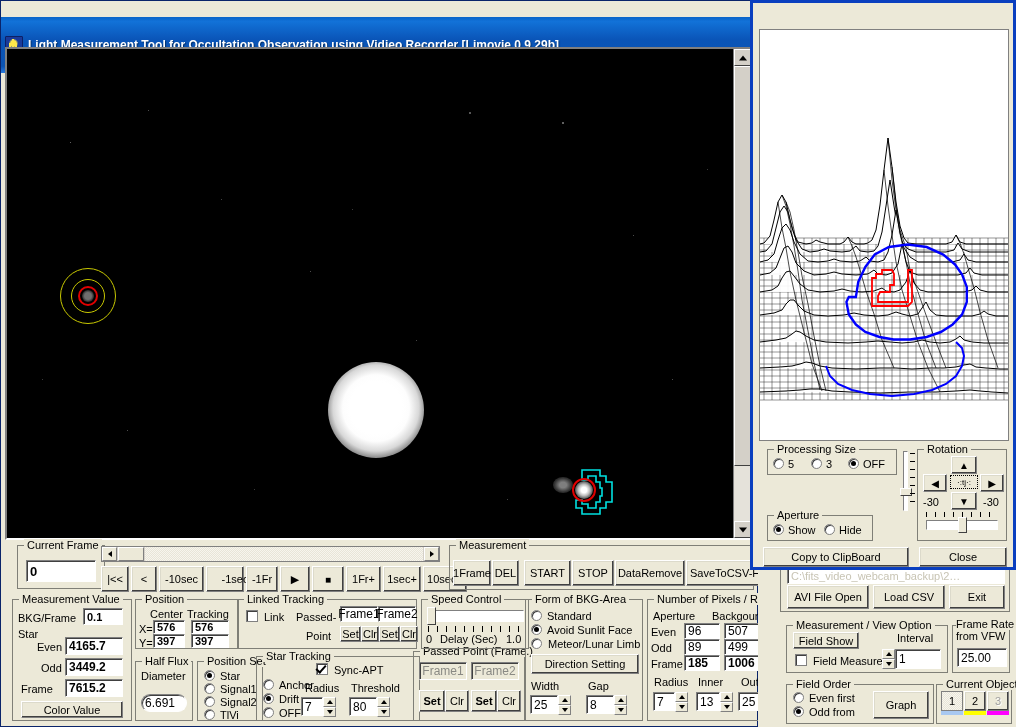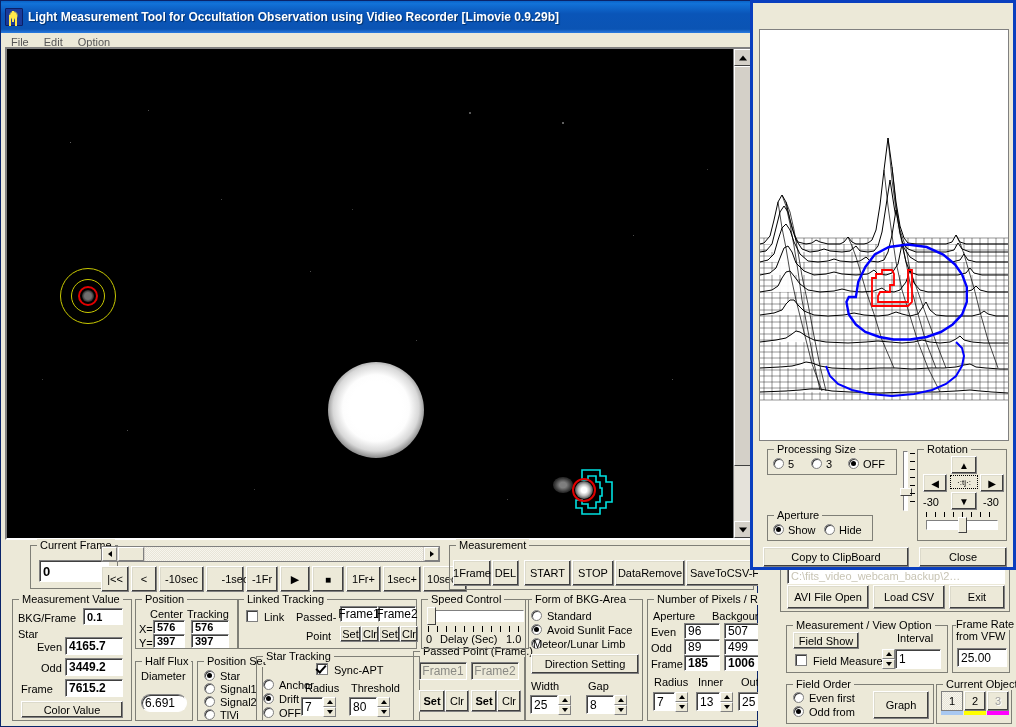--- a/index.html
+++ b/index.html
@@ -21,10 +21,11 @@
     height:24px;
     background:linear-gradient(to bottom,#0a64c8 0%,#1272d8 8%,#0a55b8 40%,#0b54b4 88%,#2a7ce0 100%);
     display:flex;align-items:center;
-    padding:4px 2px;
+    padding:16px 2px;
     color:#fff;
     font-weight:bold;
     font-size:12px;
+    margin-top:16px;
   }
   .titlebar .ttl{margin-left:5px;text-shadow:1px 1px 1px #00306a;white-space:nowrap;}
   .app-icon{

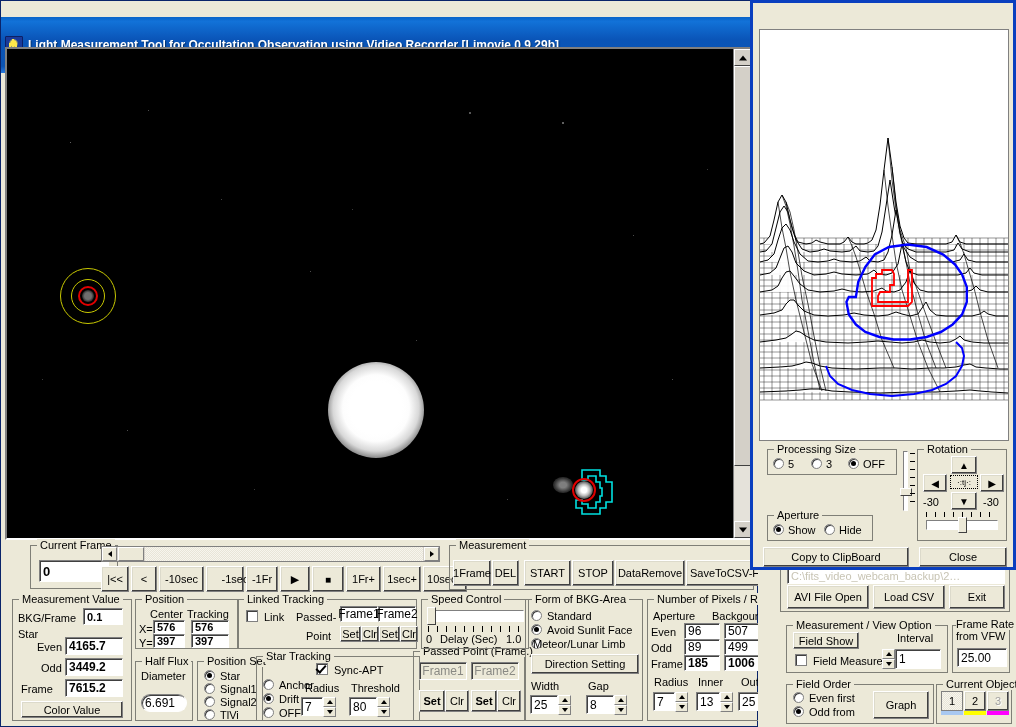--- a/index.html
+++ b/index.html
@@ -243,7 +243,7 @@
     </div>
   </div>
 
-  <div class="grp" style="left:29px;top:544px;width:88px;height:44px;padding-left:19px;">
+  <div class="grp" style="left:16px;top:544px;width:88px;height:44px;padding-left:19px;">
     <span class="lg">Current Frame</span>
     <div class="fld b" style="position:absolute;left:8px;top:14px;width:70px;height:22px;font-size:13px;">0</div>
   </div>

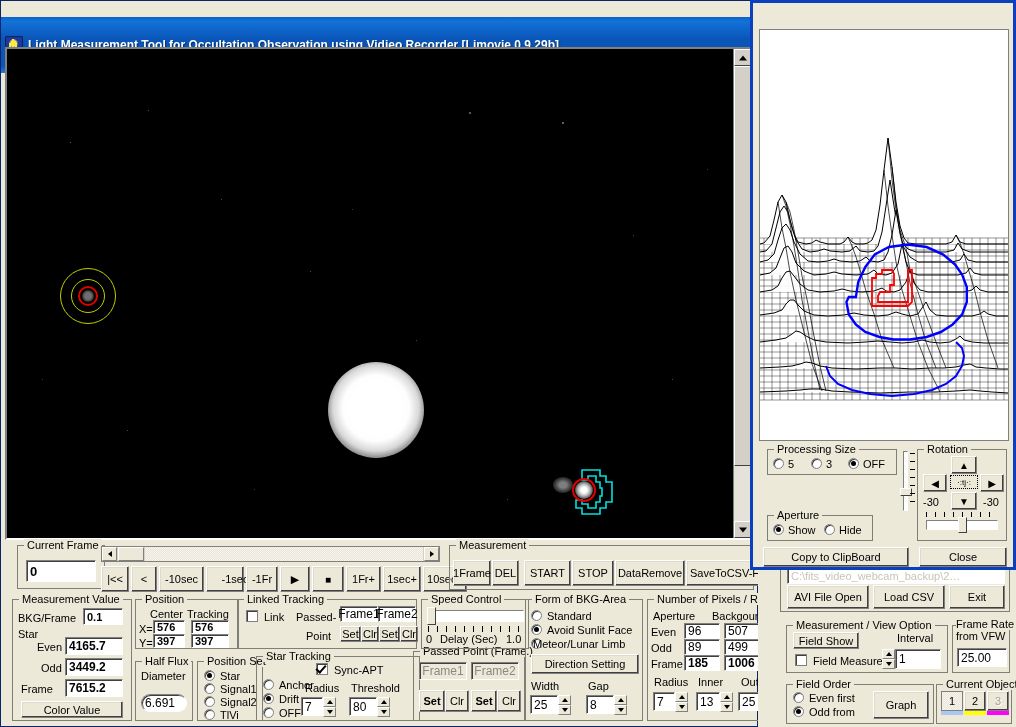--- a/index.html
+++ b/index.html
@@ -409,7 +409,7 @@
     <div class="radio on" style="left:5px;top:24px;"></div>
     <span class="lbl" style="left:21px;top:24px;">Avoid Sunlit Face</span>
     <div class="radio" style="left:5px;top:38px;"></div>
-    <span class="lbl" style="left:7px;top:38px;">Meteor/Lunar Limb</span>
+    <span class="lbl" style="left:22px;top:38px;">Meteor/Lunar Limb</span>
     <div class="btn" style="position:absolute;left:5px;top:54px;width:108px;height:20px;">Direction Setting</div>
     <span class="lbl" style="left:5px;top:80px;">Width</span>
     <div class="fld" style="position:absolute;left:4px;top:95px;width:28px;height:19px;font-size:12px;">25</div>

